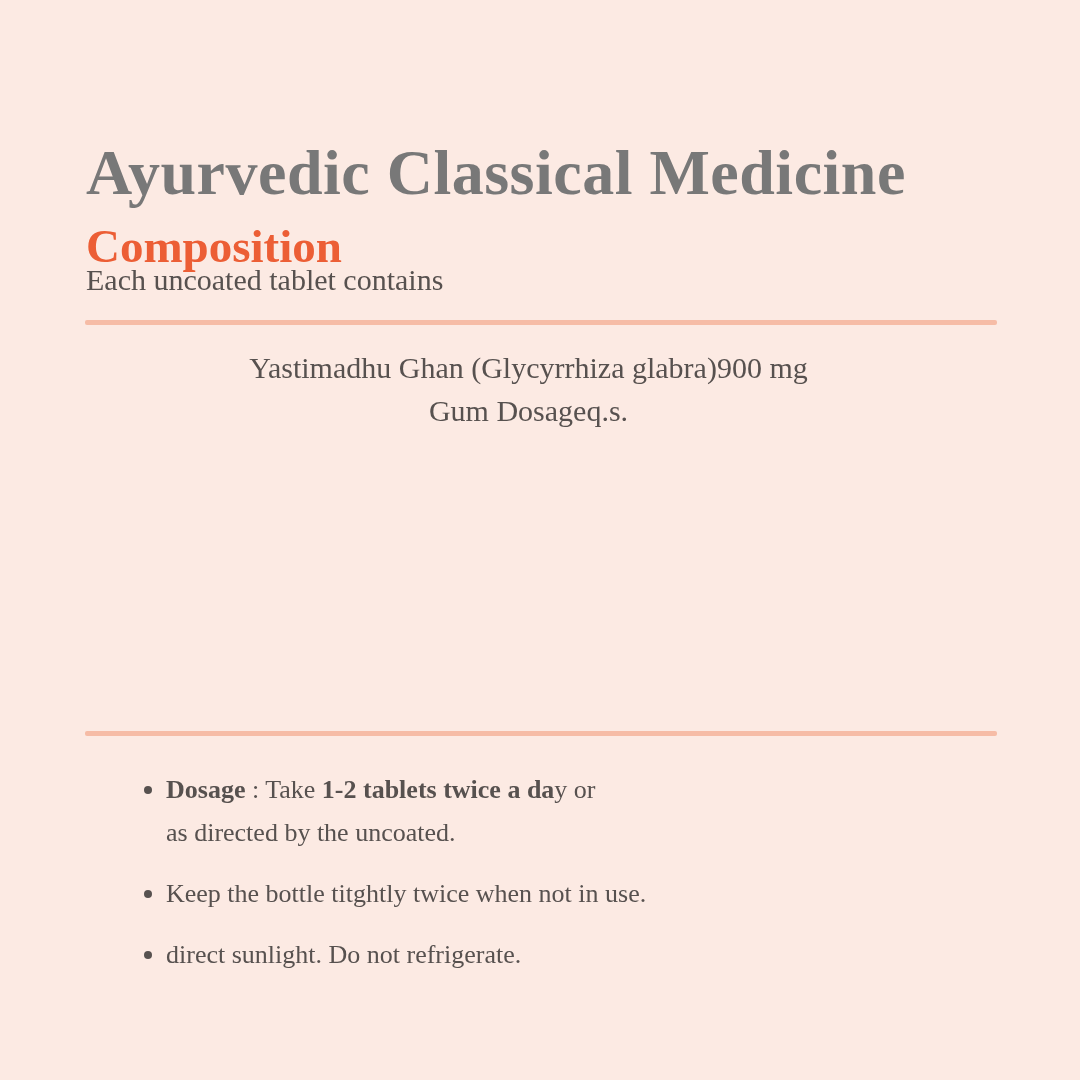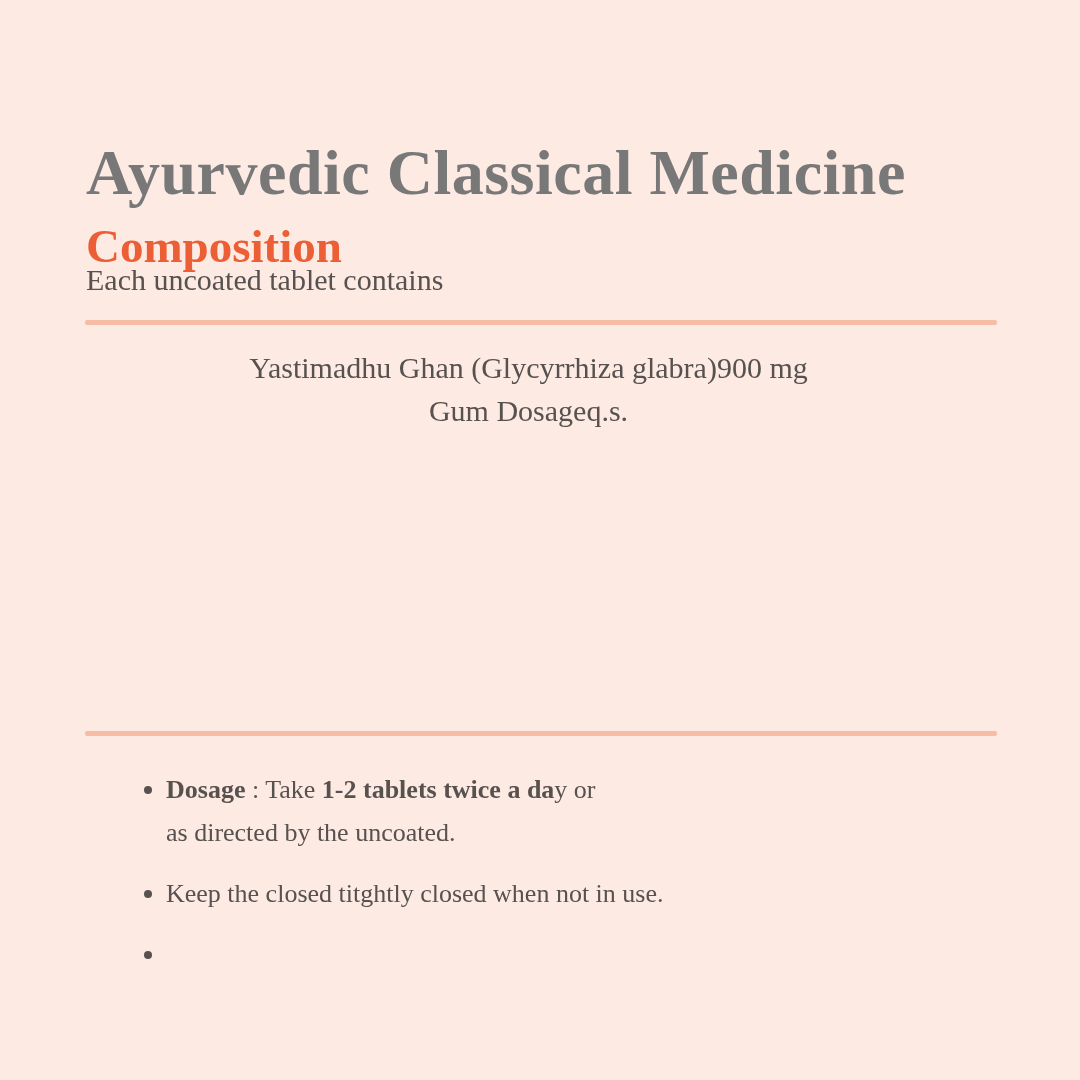--- a/index.html
+++ b/index.html
@@ -117,7 +117,7 @@
     </li>
     <li class="bullet-item">
       <span class="bullet-dot"></span>
-      <div>Keep the closed titghtly closed when not in use.</div>
+      <div>Keep the bottle titghtly twice when not in use.</div>
     </li>
     <li class="bullet-item">
       <span class="bullet-dot"></span>

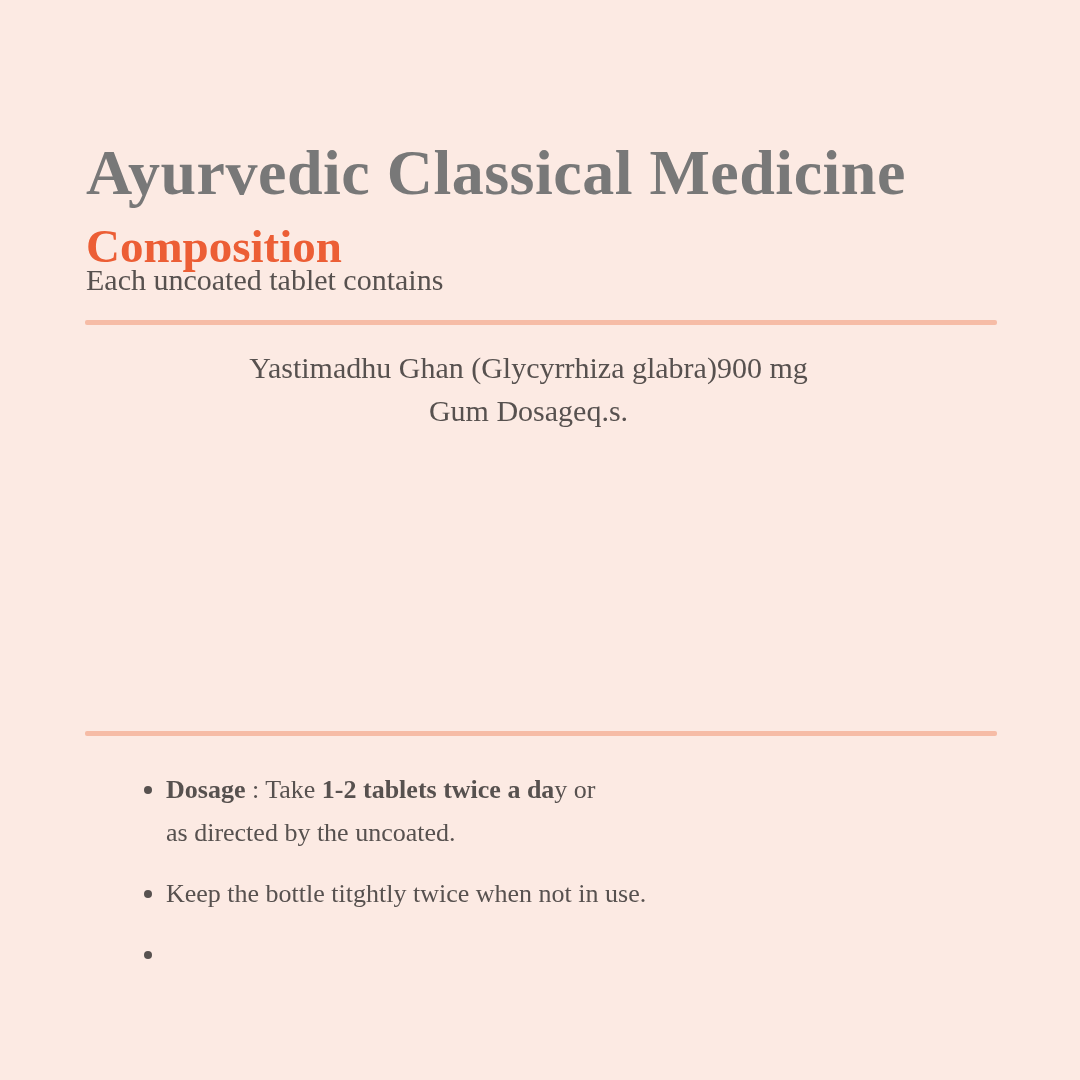--- a/index.html
+++ b/index.html
@@ -121,6 +121,7 @@
     </li>
     <li class="bullet-item">
       <span class="bullet-dot"></span>
+      <div>direct sunlight. Do not refrigerate.</div>
     </li>
   </ul>
 

